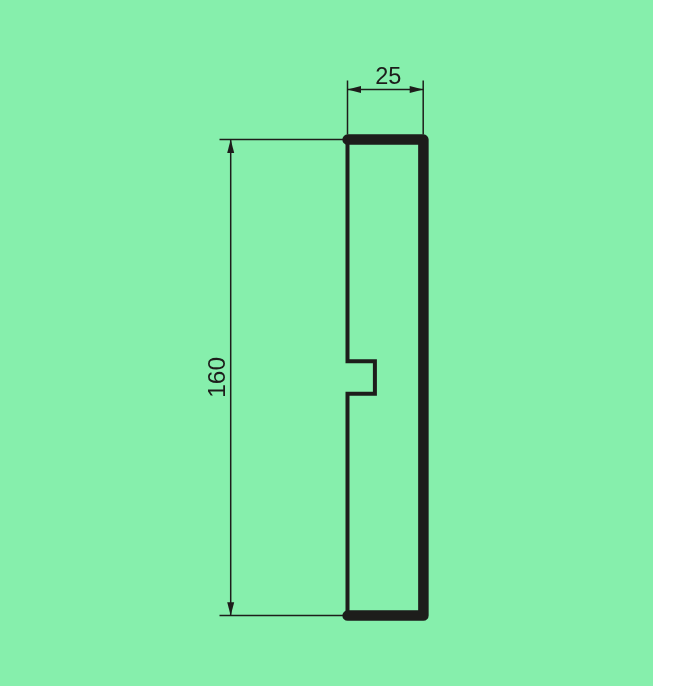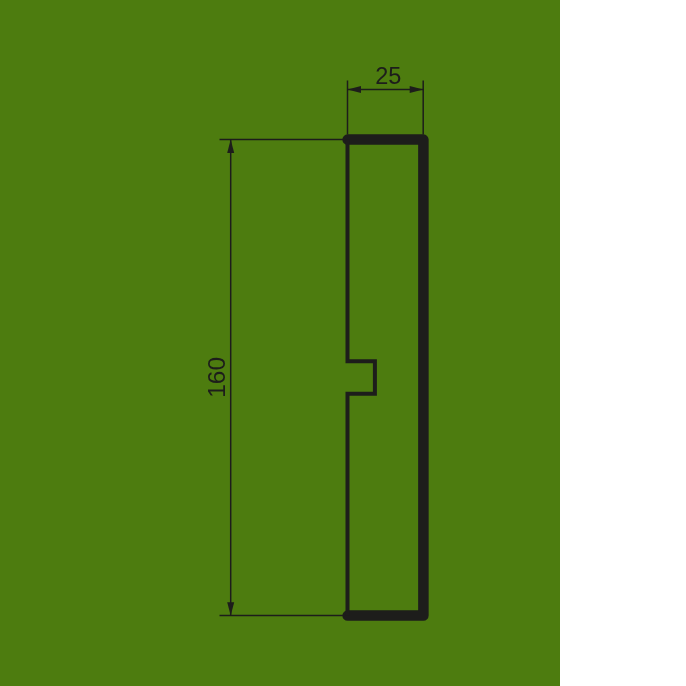--- a/index.html
+++ b/index.html
@@ -3,7 +3,7 @@
 <meta charset="utf-8">
 <style>
   html,body{margin:0;padding:0;background:#ffffff;}
-  .stage{position:relative;width:560px;height:686px;background:#4d7c0f;overflow:hidden;}
+  .stage{position:relative;width:653px;height:686px;background:#86efac;overflow:hidden;}
   svg{display:block;}
   text{font-family:"Liberation Sans", sans-serif;fill:#1d1d1b;}
 </style>

